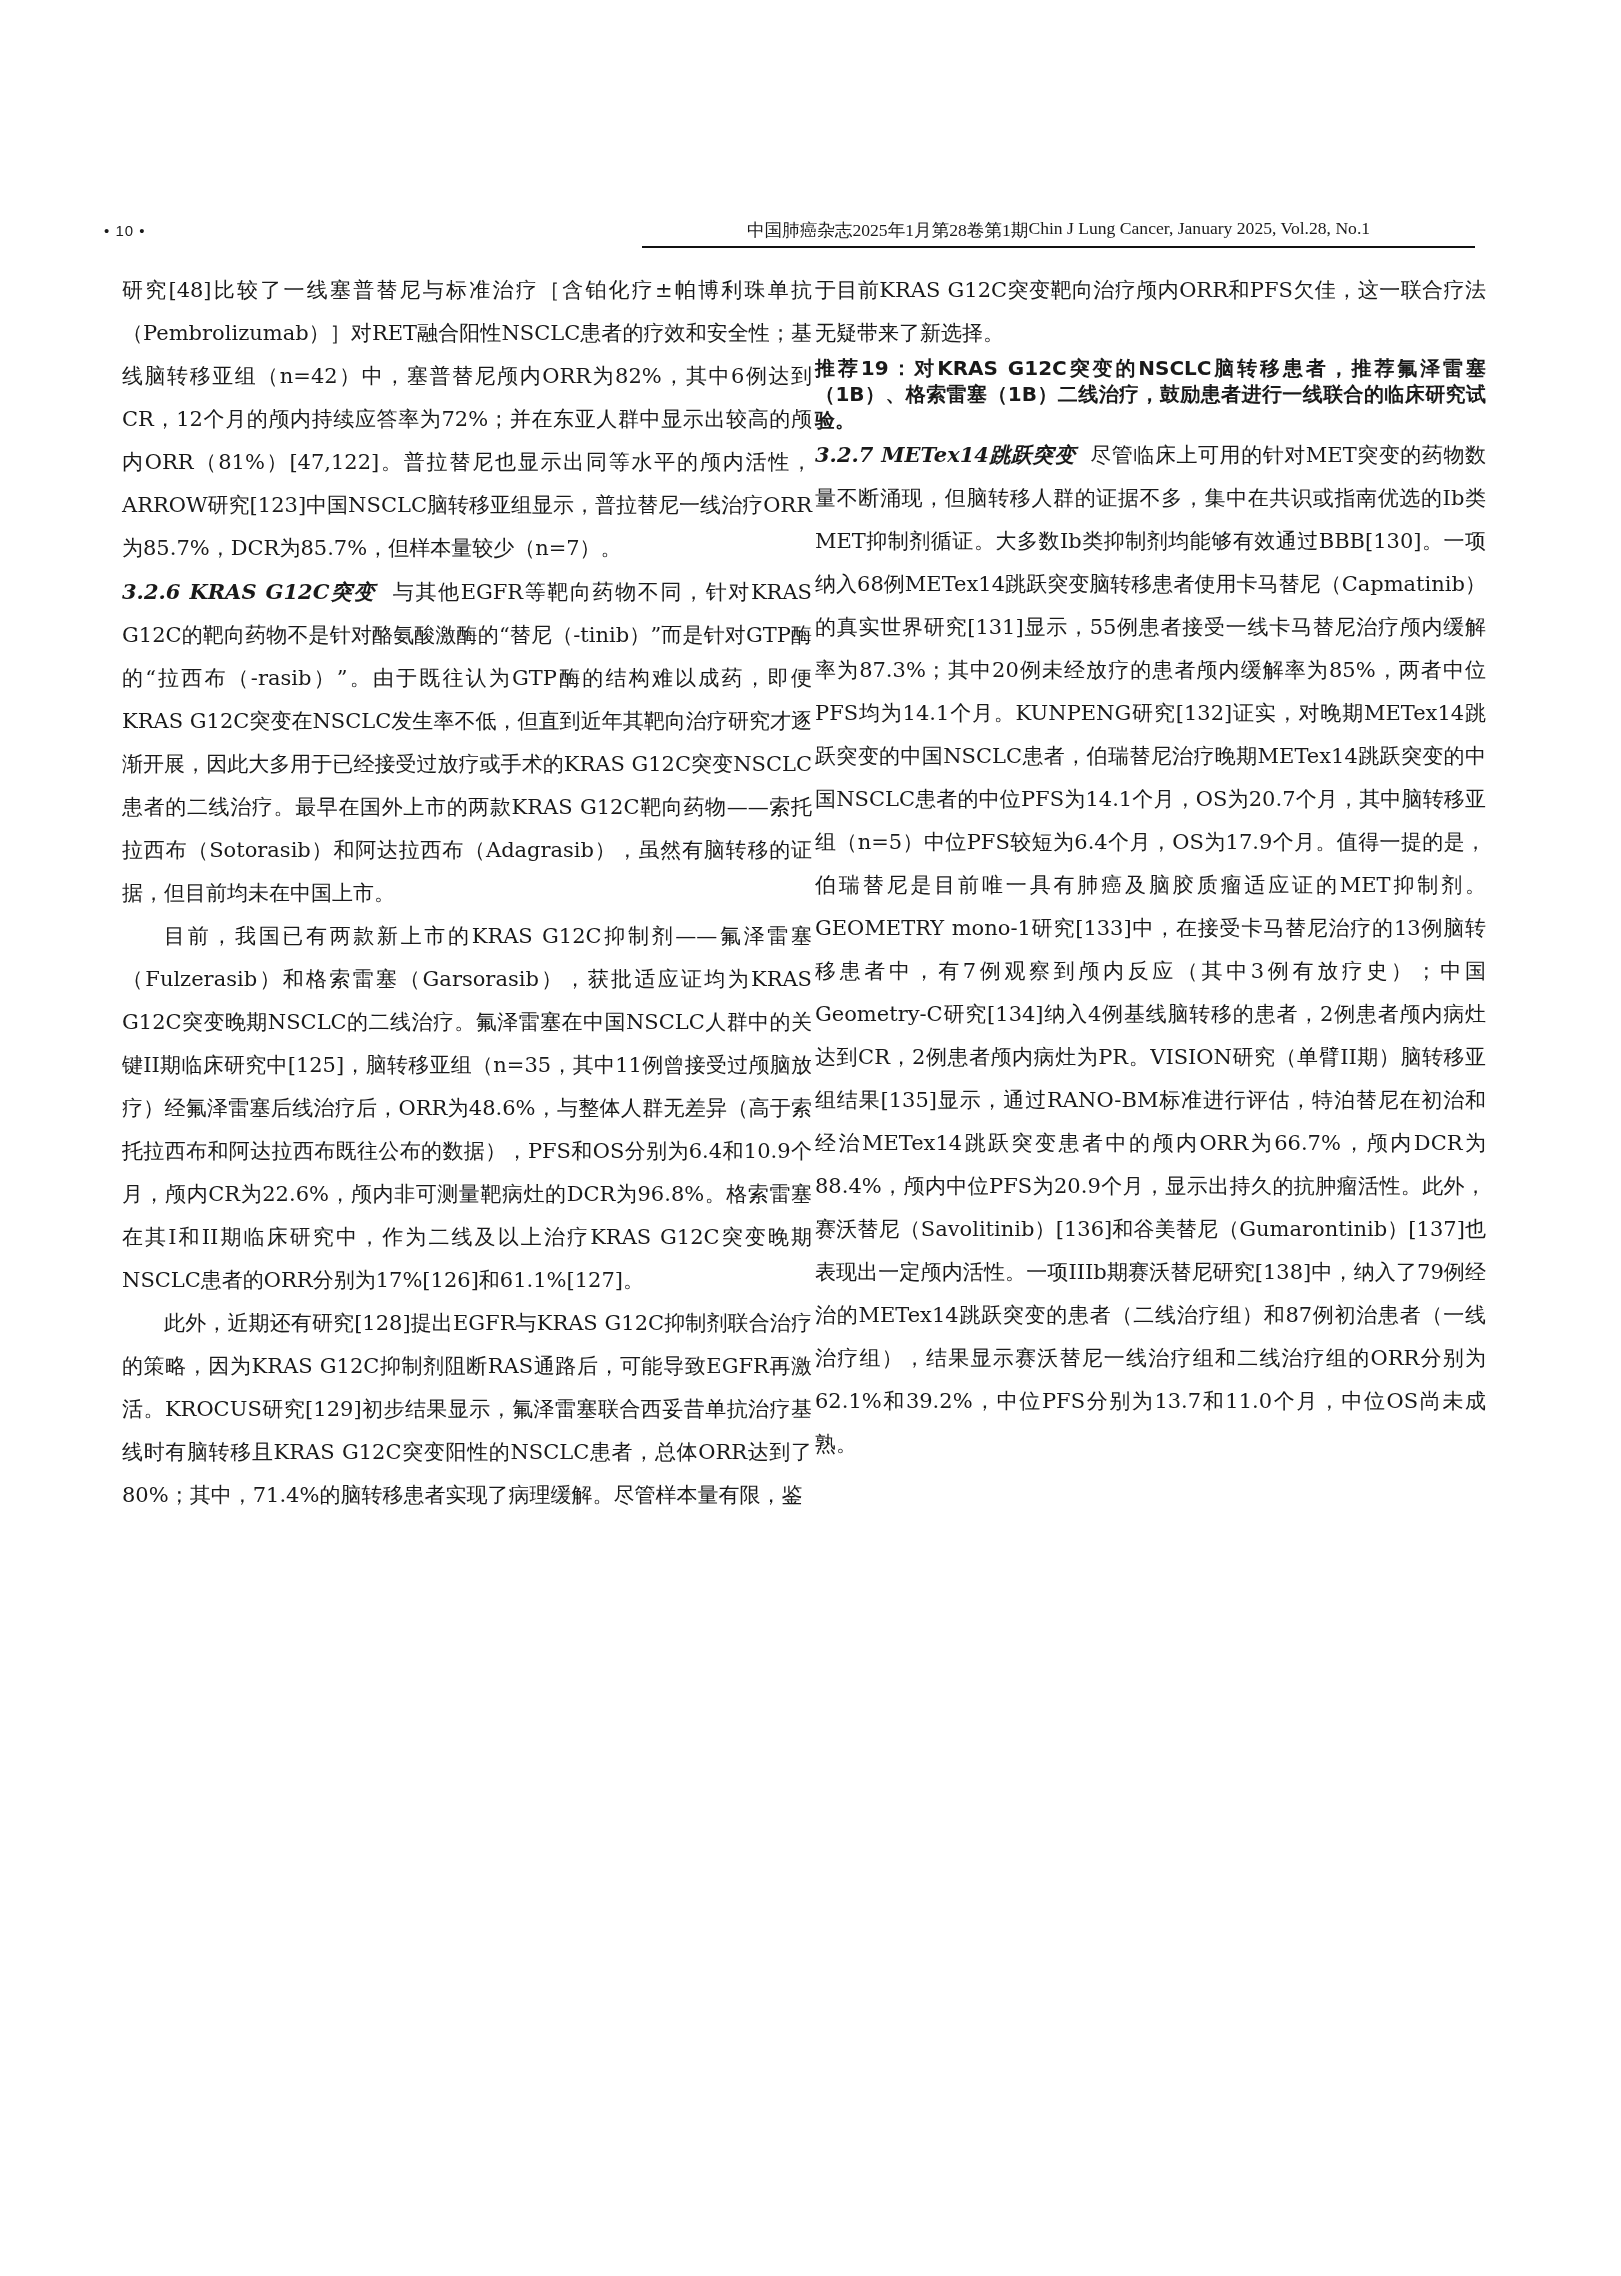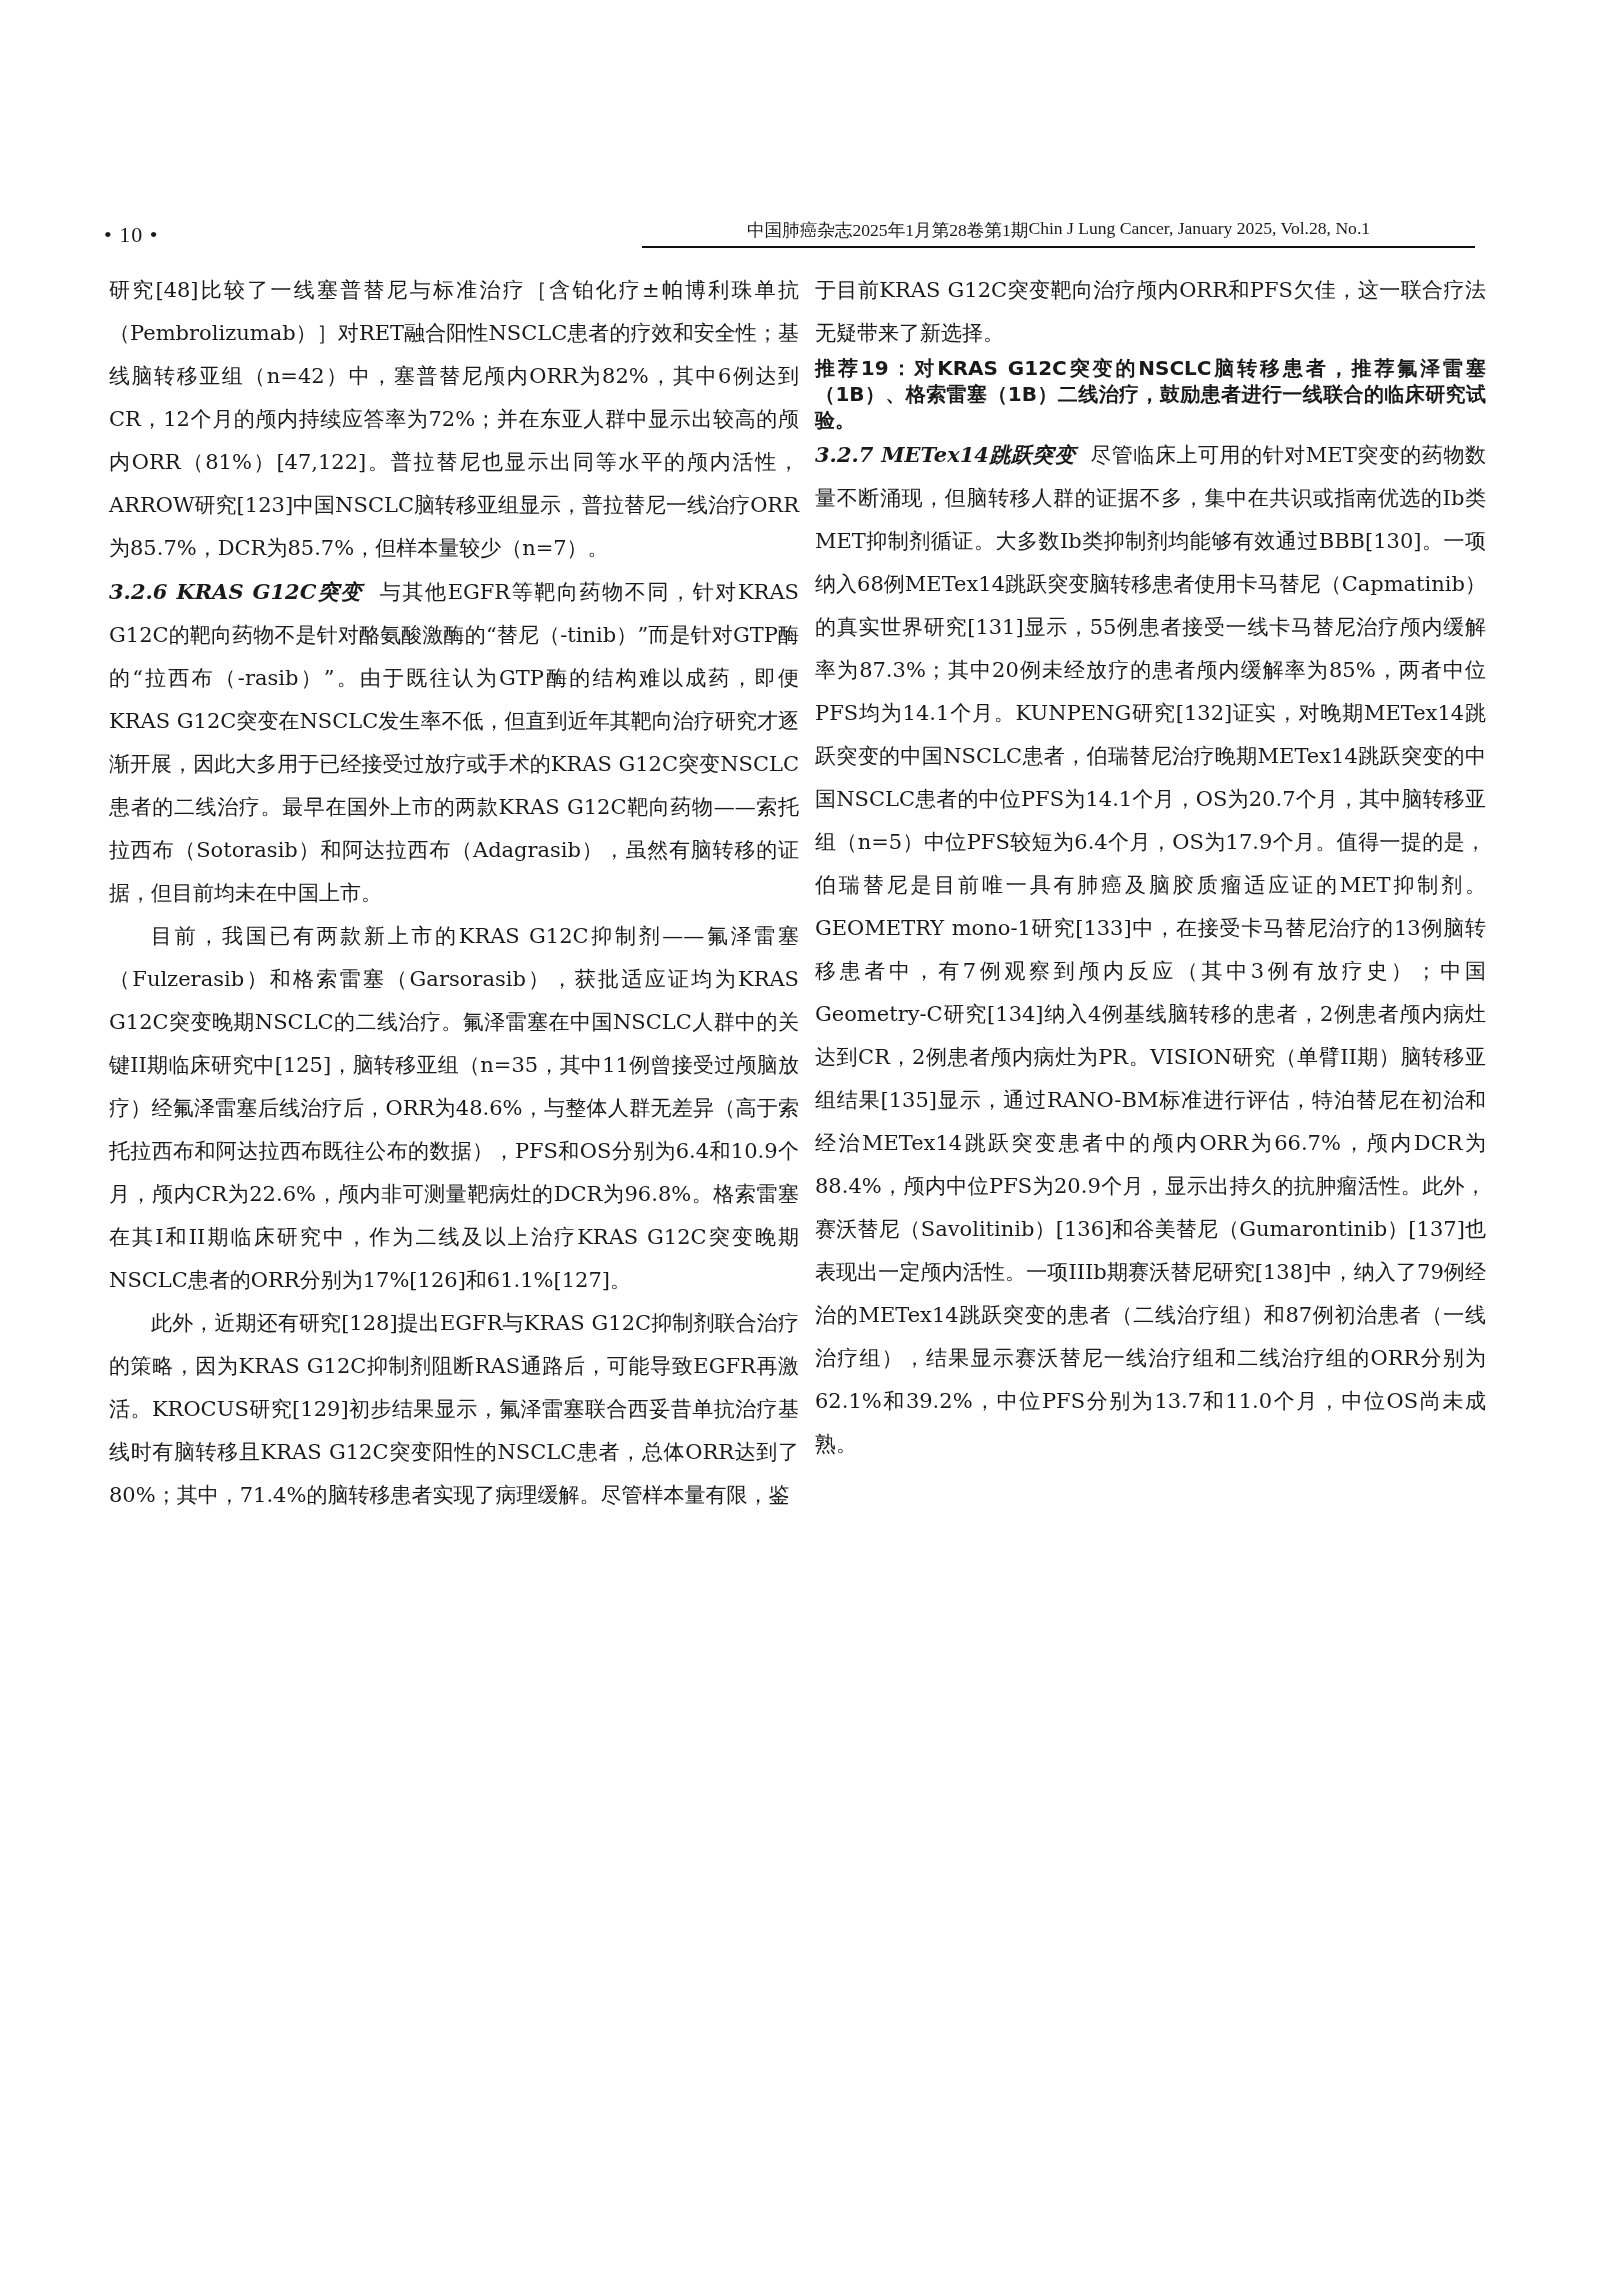--- a/index.html
+++ b/index.html
@@ -6,8 +6,8 @@
   body { width: 1621px; height: 2277px; position: relative; overflow: hidden;
          font-family: "DejaVu Serif", "Liberation Serif", serif; color: #1a1a1a; }
   .page { position: absolute; left: 0; top: 0; width: 1621px; height: 2277px; }
-  .page-num { position: absolute; left: 104px; top: 222px; font-size: 22px;
-              font-family: Liberation Serif, serif; letter-spacing: 1px; }
+  .page-num { position: absolute; left: 104px; top: 222px; font-size: 15px;
+              font-family: Liberation Sans, sans-serif; letter-spacing: 1px; }
   .running-head { position: absolute; left: 642px; top: 218px; width: 833px;
                   border-bottom: 2.9px solid #111; padding-bottom: 3.9px;
                   font-family: "Liberation Serif", serif; font-size: 17.6px;

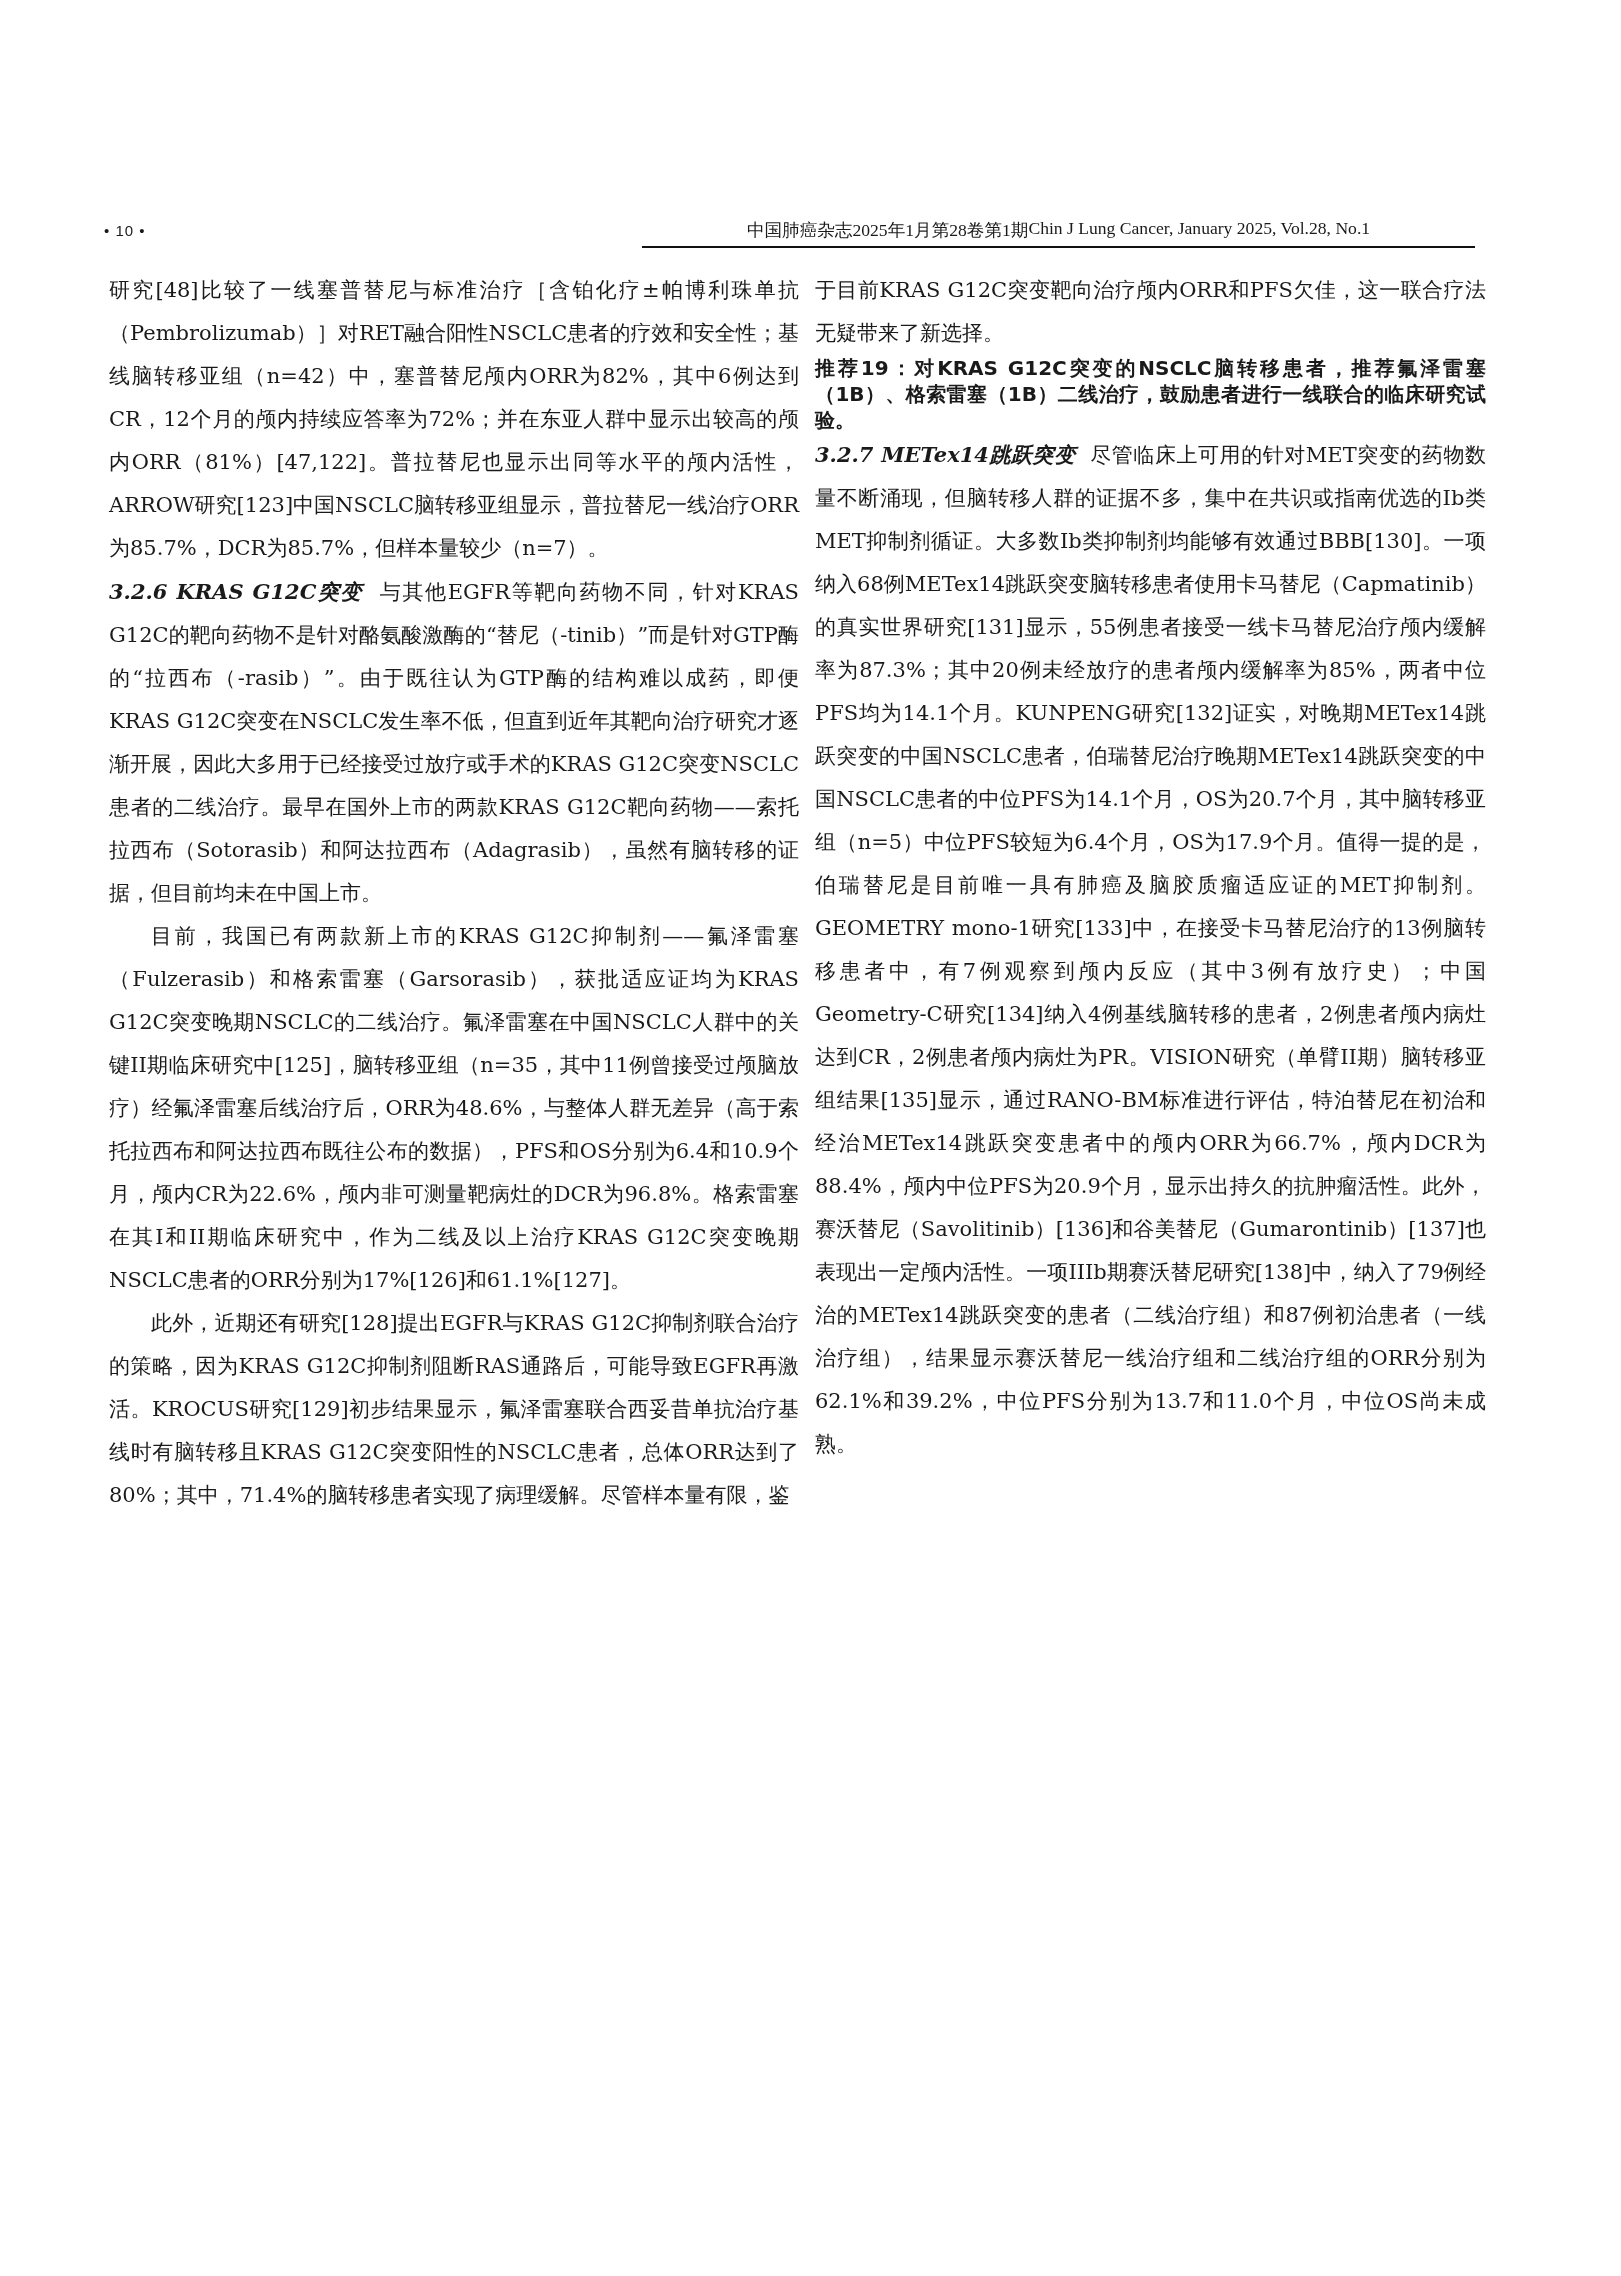--- a/index.html
+++ b/index.html
@@ -14,7 +14,7 @@
                   display: flex; justify-content: center; }
   .col { position: absolute; top: 269px; font-size: 21px; line-height: 43px;
          text-align: justify; }
-  .col.left { left: 109px; width: 690px; }
+  .col.left { left: 122px; width: 690px; }
   .col.right { left: 815px; width: 671px; }
   .col p { margin: 0; }
   .indent { text-indent: 2em; }

